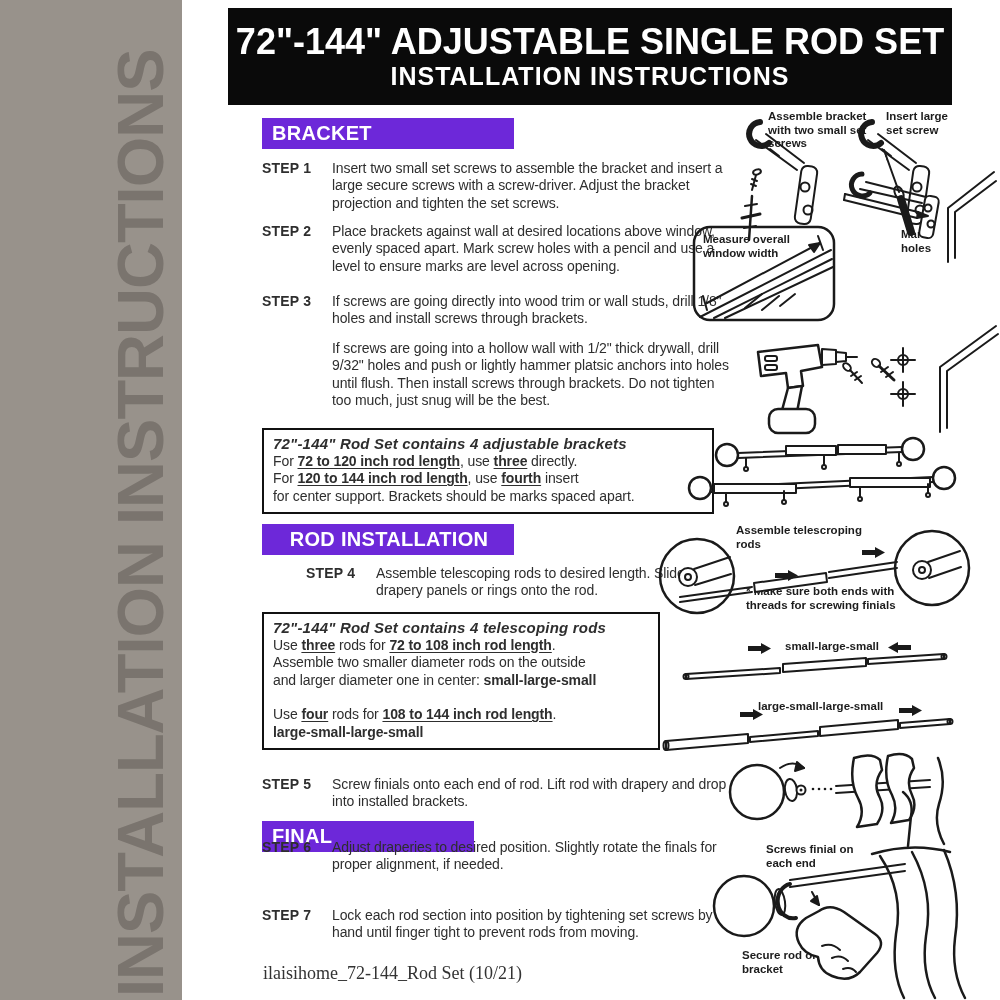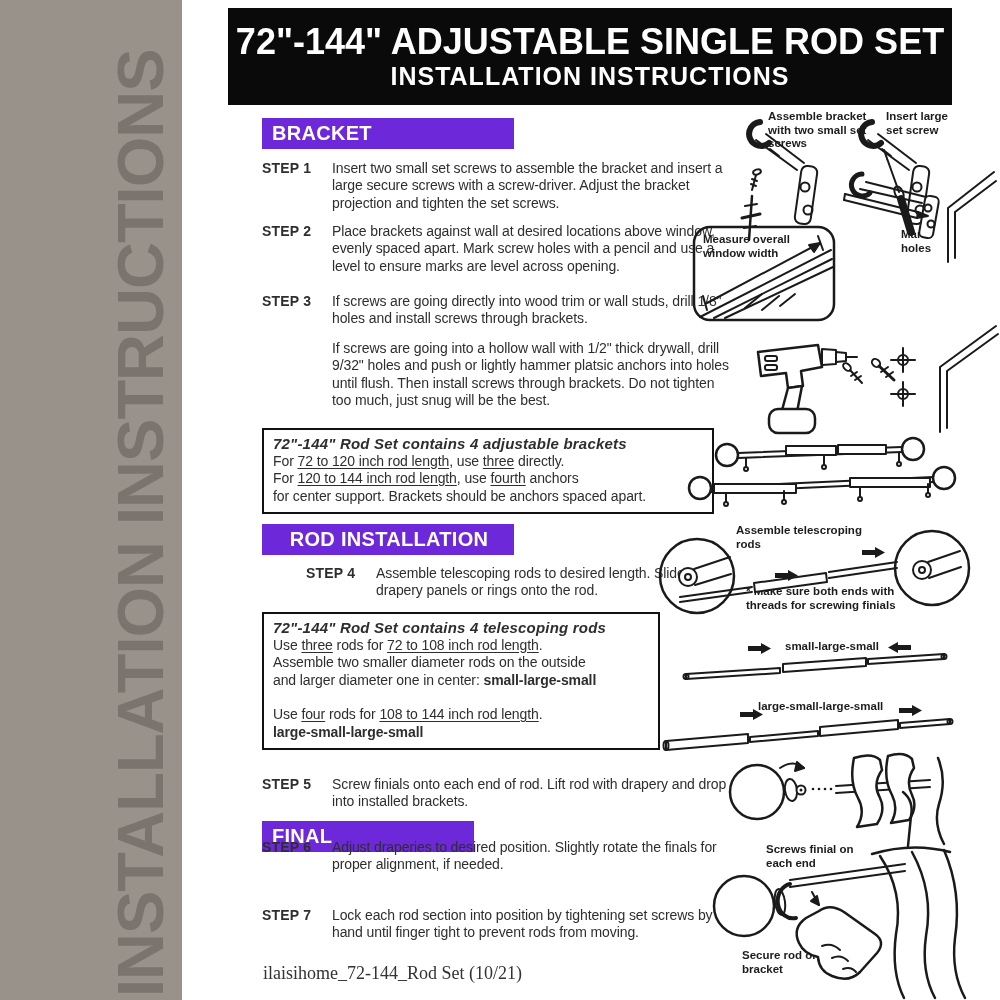--- a/index.html
+++ b/index.html
@@ -33,7 +33,7 @@
   
   .note-box { position:absolute; left:262px; border:2px solid #111; padding:5px 9px 7px 9px; font-size:14px; line-height:17.5px; letter-spacing:-0.1px; background:#fff; }
   .note-box .bt { font-weight:bold; font-style:italic; font-size:15px; letter-spacing:.2px; }
-  .u { text-decoration:underline; text-underline-offset:2px; }
+  .u { text-decoration:underline; text-underline-offset:2px;font-weight:bold; }
   .b { font-weight:bold; }
 
   .footer { position:absolute; left:263px; top:963px; font-family:"Liberation Serif", serif; font-size:18px; color:#333;text-align:right; }

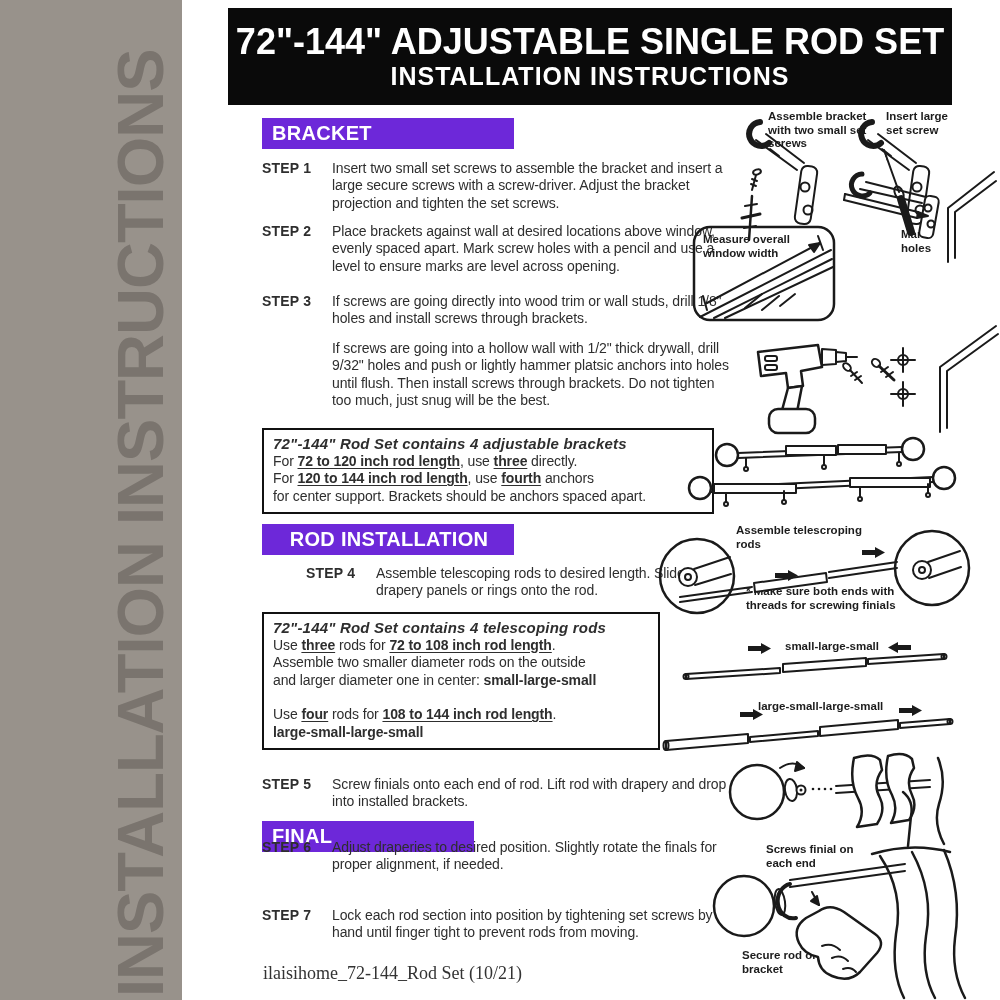--- a/index.html
+++ b/index.html
@@ -77,7 +77,7 @@
 <div class="note-box" style="top:428px; width:452px;">
   <div class="bt">72"-144" Rod Set contains 4 adjustable brackets</div>
   <div><span>For </span><span class="u">72 to 120 inch rod length</span><span>, use </span><span class="u">three</span><span> directly.</span></div>
-  <div><span>For </span><span class="u">120 to 144 inch rod length</span><span>, use </span><span class="u">fourth</span><span> anchors</span></div>
+  <div><span>For </span><span class="u">120 to 144 inch rod length</span><span>, use </span><span class="u">fourth</span><span> insert</span></div>
   <div>for center support. Brackets should be anchors spaced apart.</div>
 </div>
 

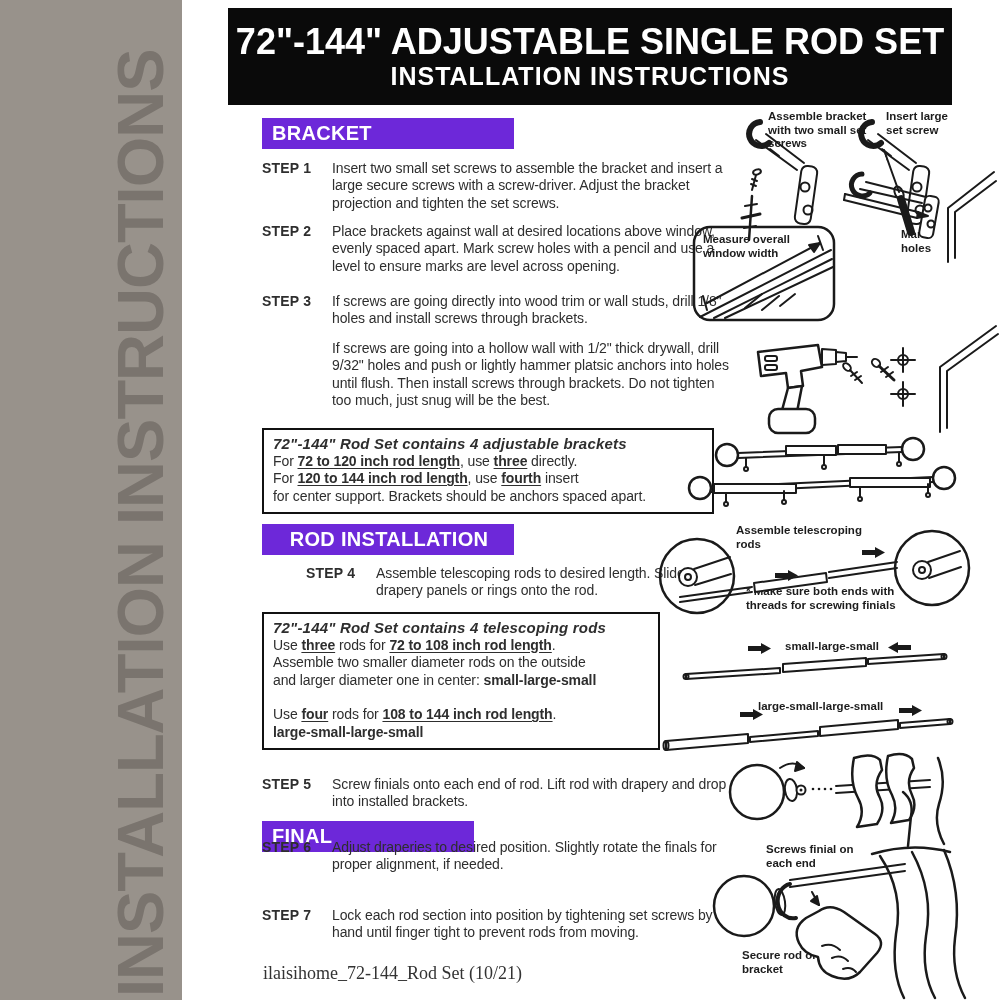--- a/index.html
+++ b/index.html
@@ -78,7 +78,7 @@
   <div class="bt">72"-144" Rod Set contains 4 adjustable brackets</div>
   <div><span>For </span><span class="u">72 to 120 inch rod length</span><span>, use </span><span class="u">three</span><span> directly.</span></div>
   <div><span>For </span><span class="u">120 to 144 inch rod length</span><span>, use </span><span class="u">fourth</span><span> insert</span></div>
-  <div>for center support. Brackets should be anchors spaced apart.</div>
+  <div>for center support. Brackets should be marks spaced apart.</div>
 </div>
 
 <div class="section-bar" style="top:524px;text-align:center;">ROD INSTALLATION</div>

